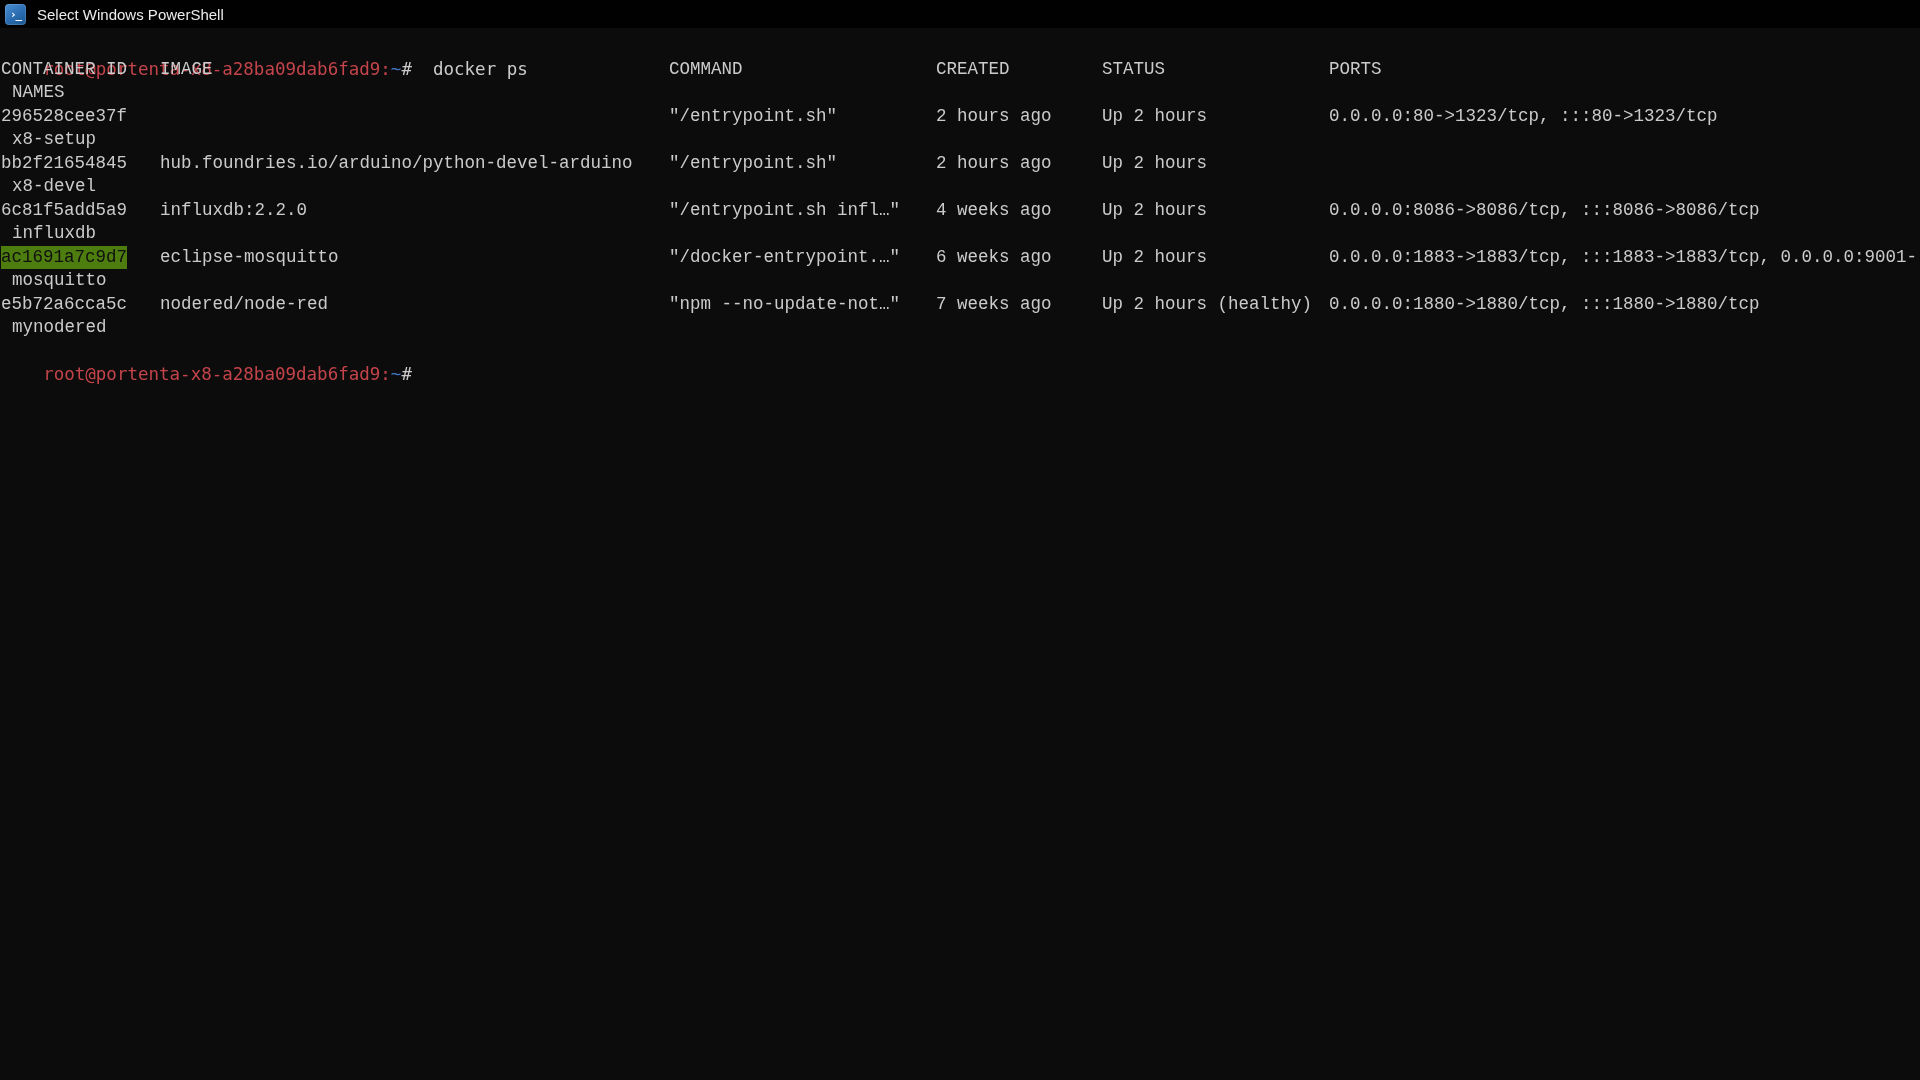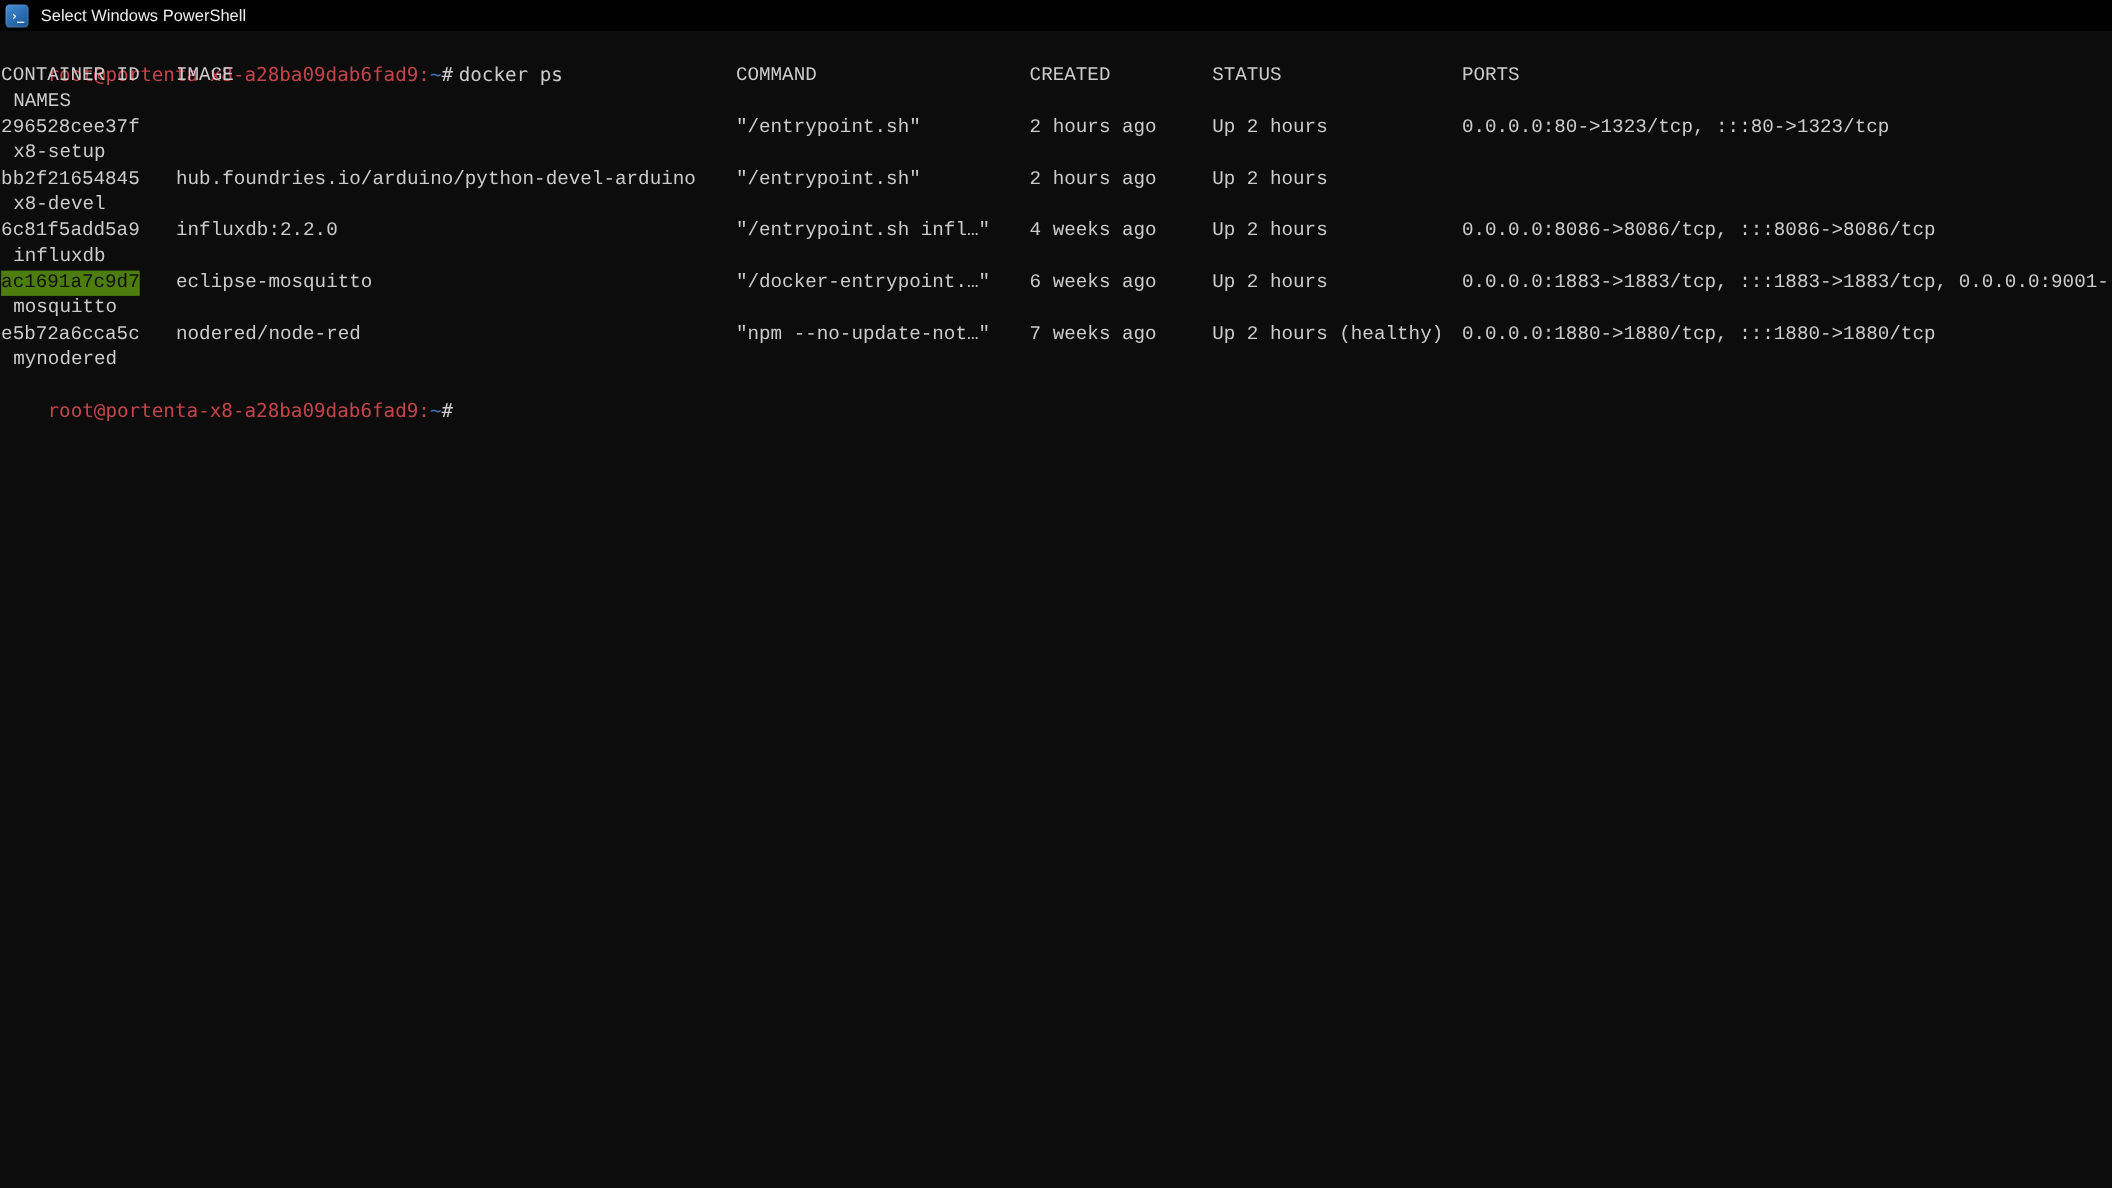--- a/index.html
+++ b/index.html
@@ -48,7 +48,7 @@
   .indent{left:11px;text-align:center;}
   .red{color:#c4444b;}
   .blue{color:#4173bf;}
-  .cmd{margin-left:5px;text-align:right;}
+  .cmd{margin-left:21px;text-align:right;}
   .sel{background:#4d7c0f;color:#101010;}
 </style>
 </head>

